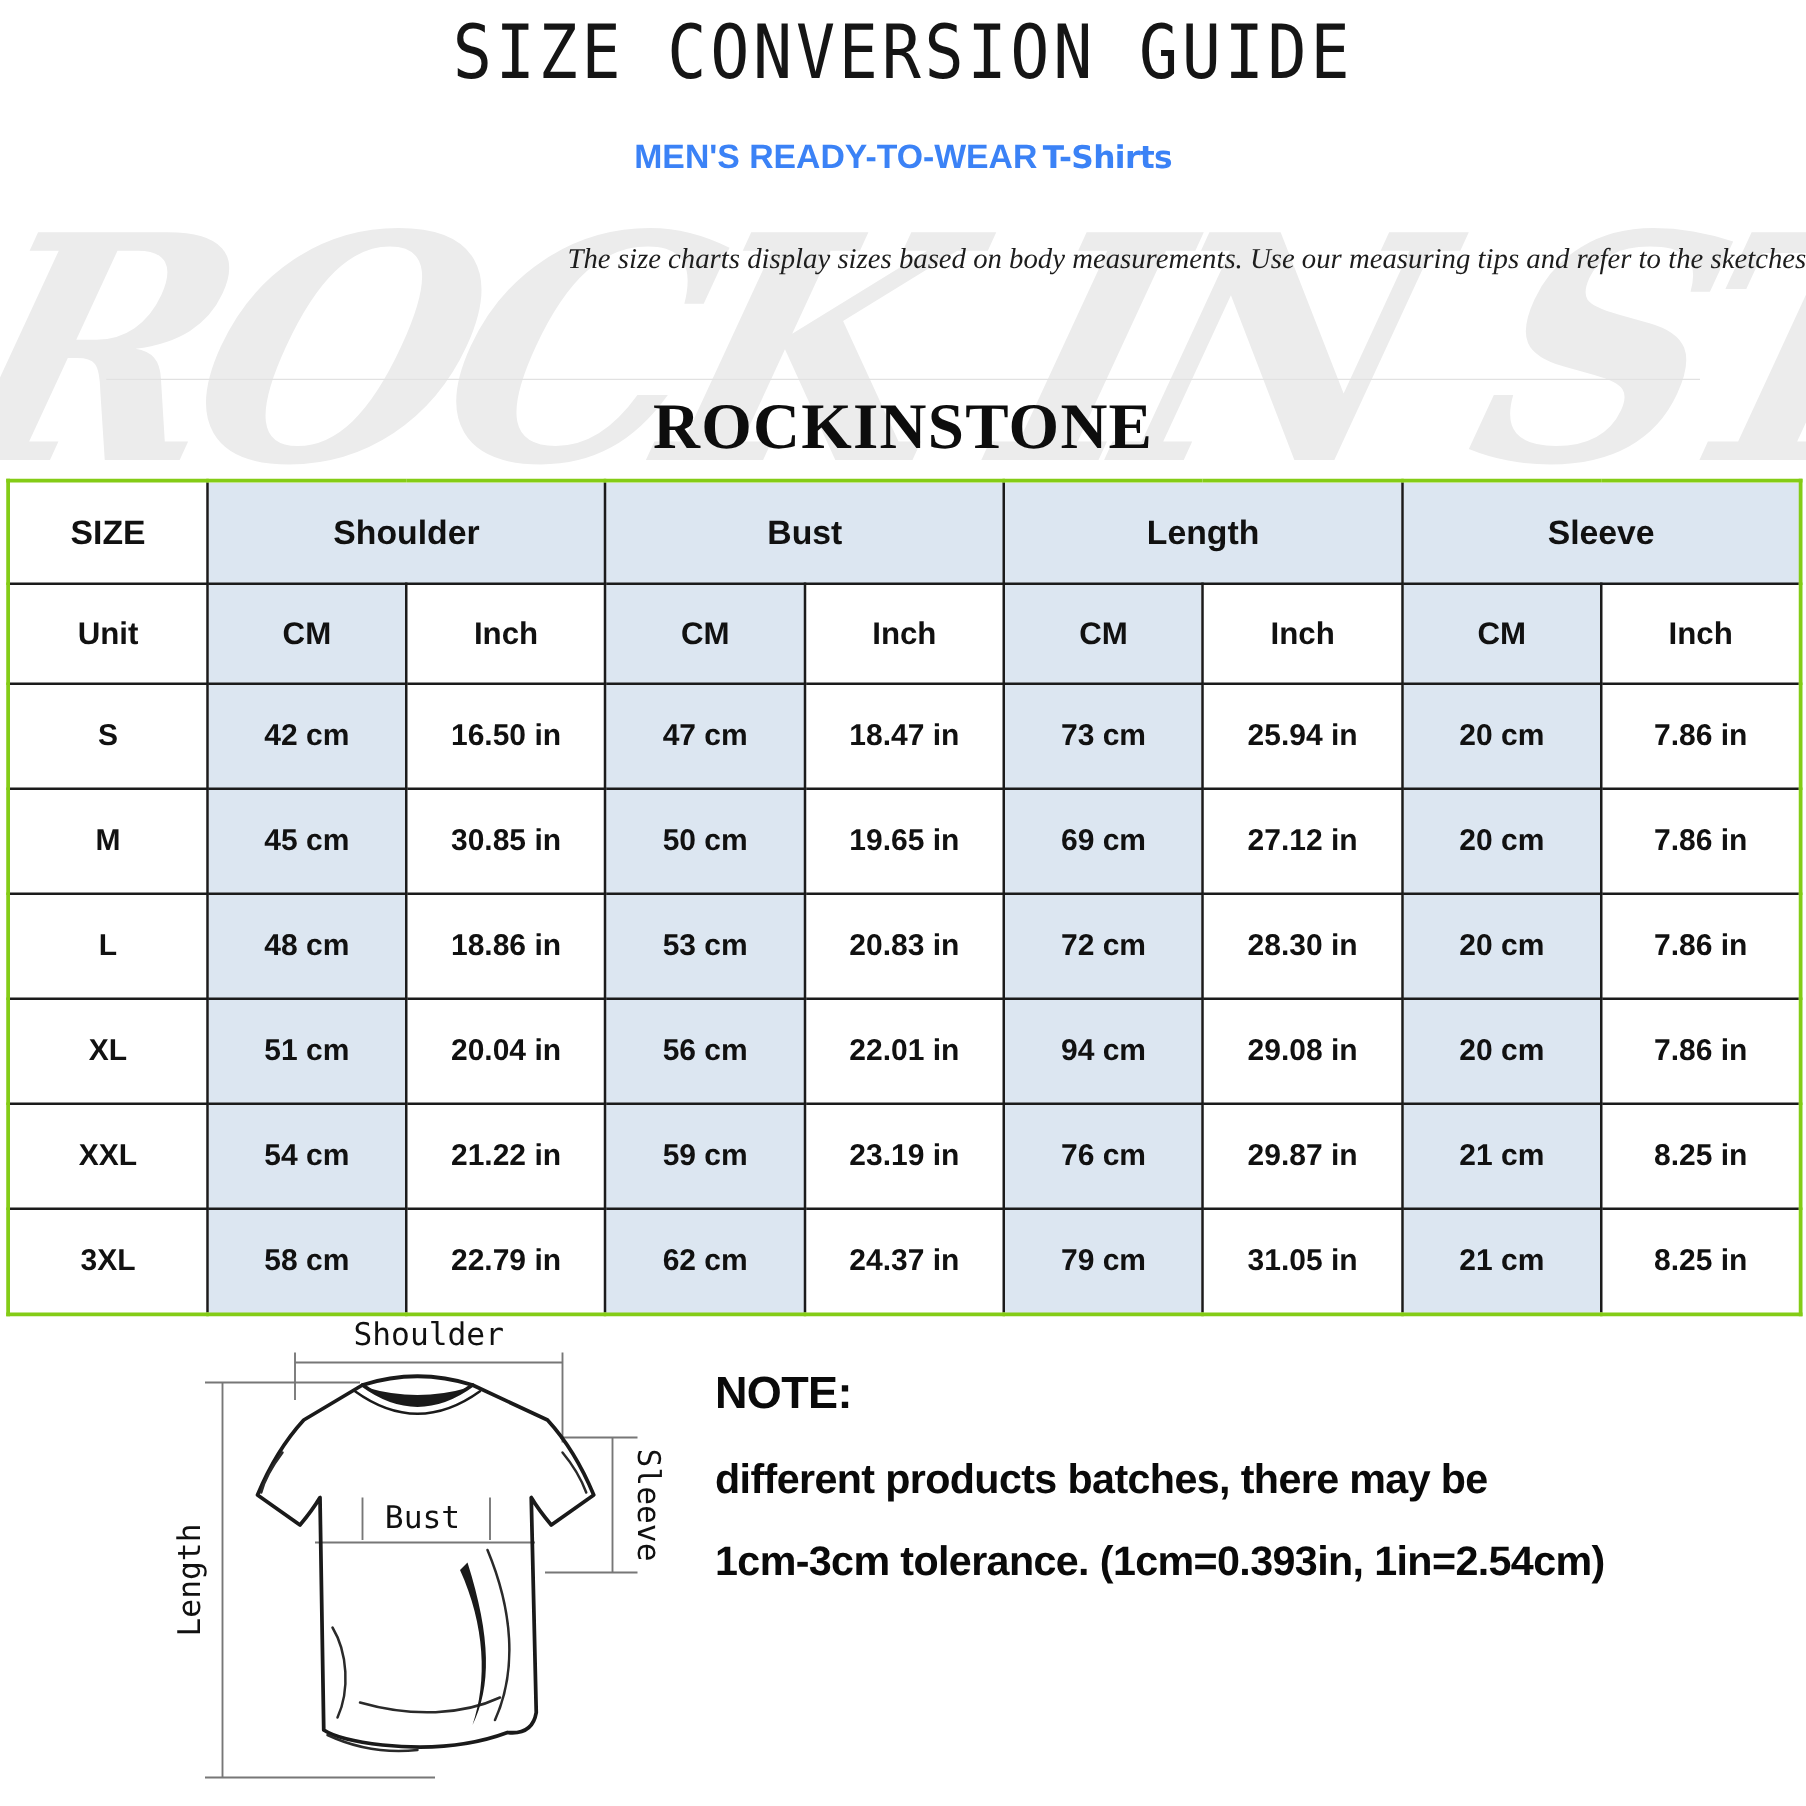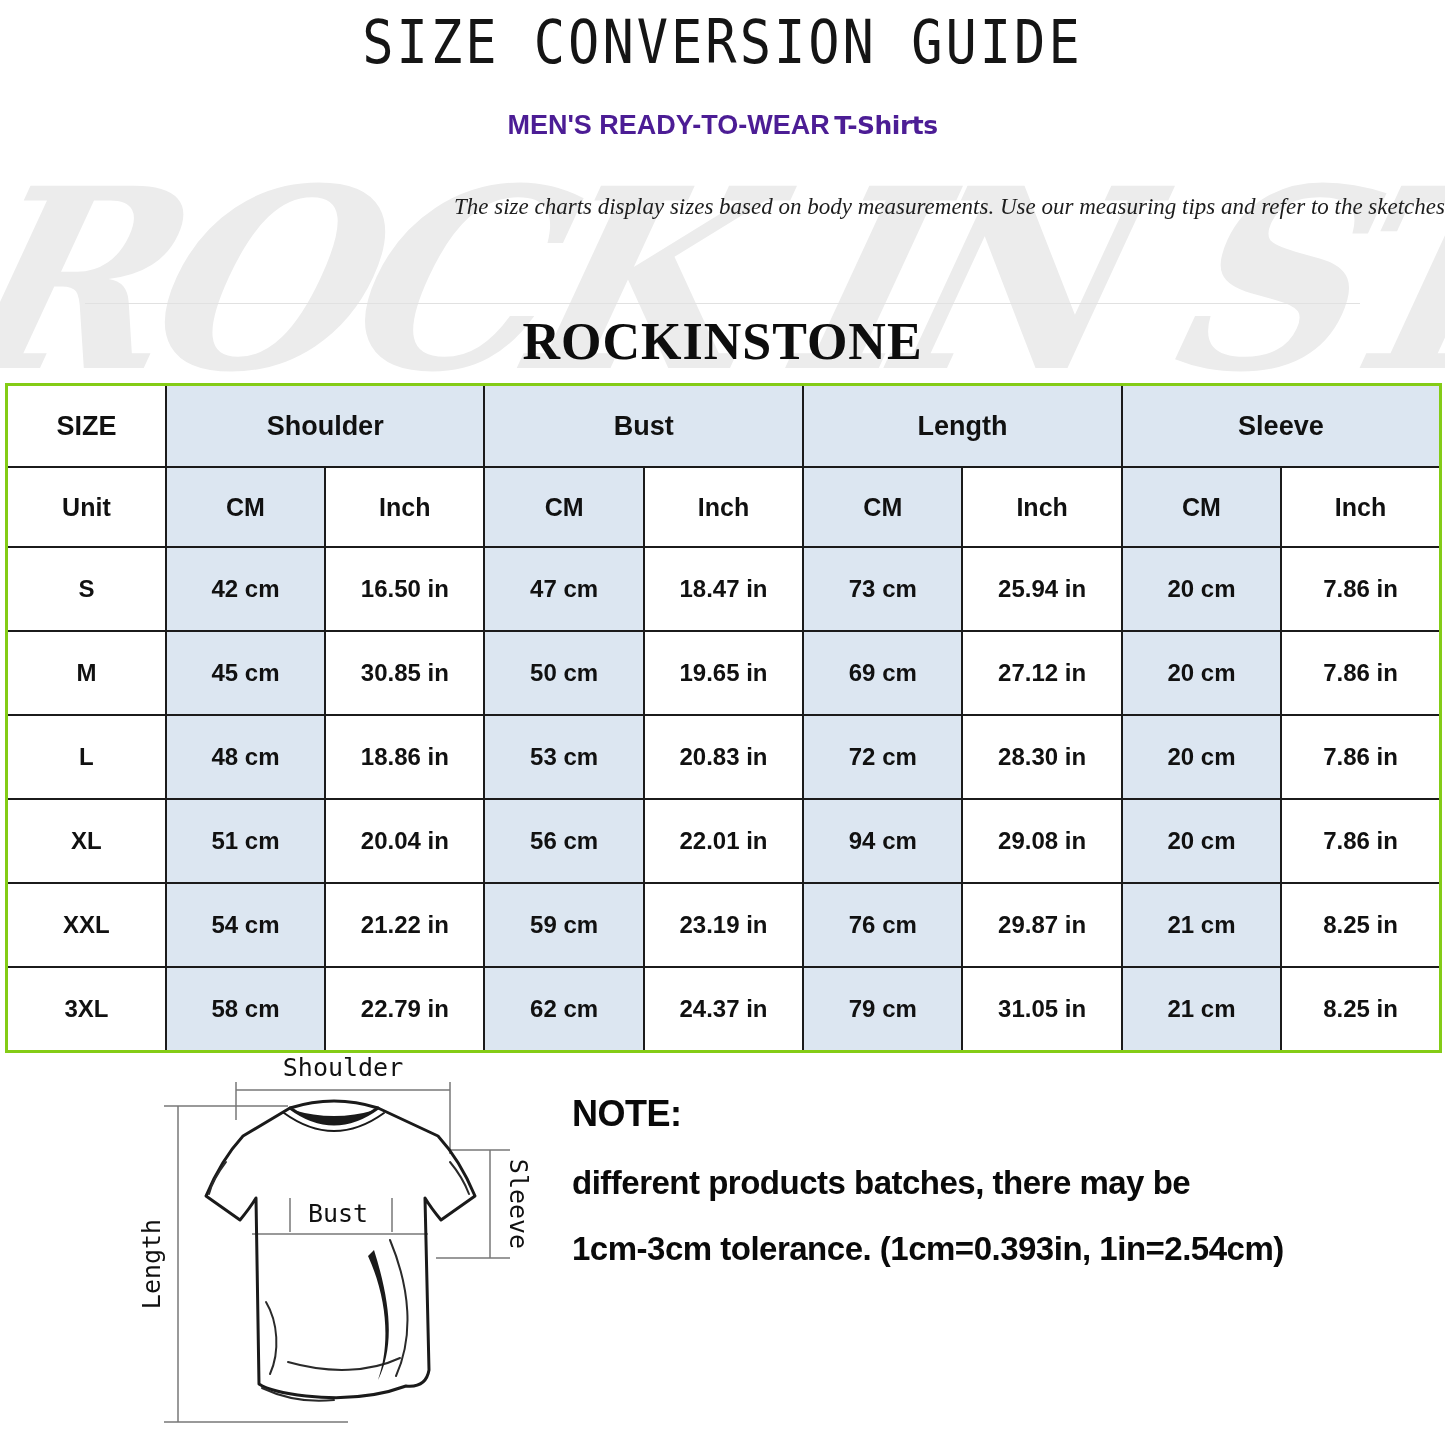--- a/index.html
+++ b/index.html
@@ -16,7 +16,7 @@
          font:400 52px "DejaVu Sans Mono",monospace;letter-spacing:3px;color:#151515;
          transform:scaleY(1.15);transform-origin:center top;white-space:nowrap;}
 
-  .subtitle{position:absolute;top:110px;left:0;width:100%;text-align:center;color:#4c1d95;white-space:nowrap;}
+  .subtitle{position:absolute;top:110px;left:0;width:100%;text-align:center;color:#3b82f6;white-space:nowrap;}
   .subtitle .main{font:700 27px "Liberation Sans",sans-serif;letter-spacing:0px;}
   .subtitle .sec{font:700 25px "DejaVu Sans",sans-serif;letter-spacing:-0.5px;}
 

